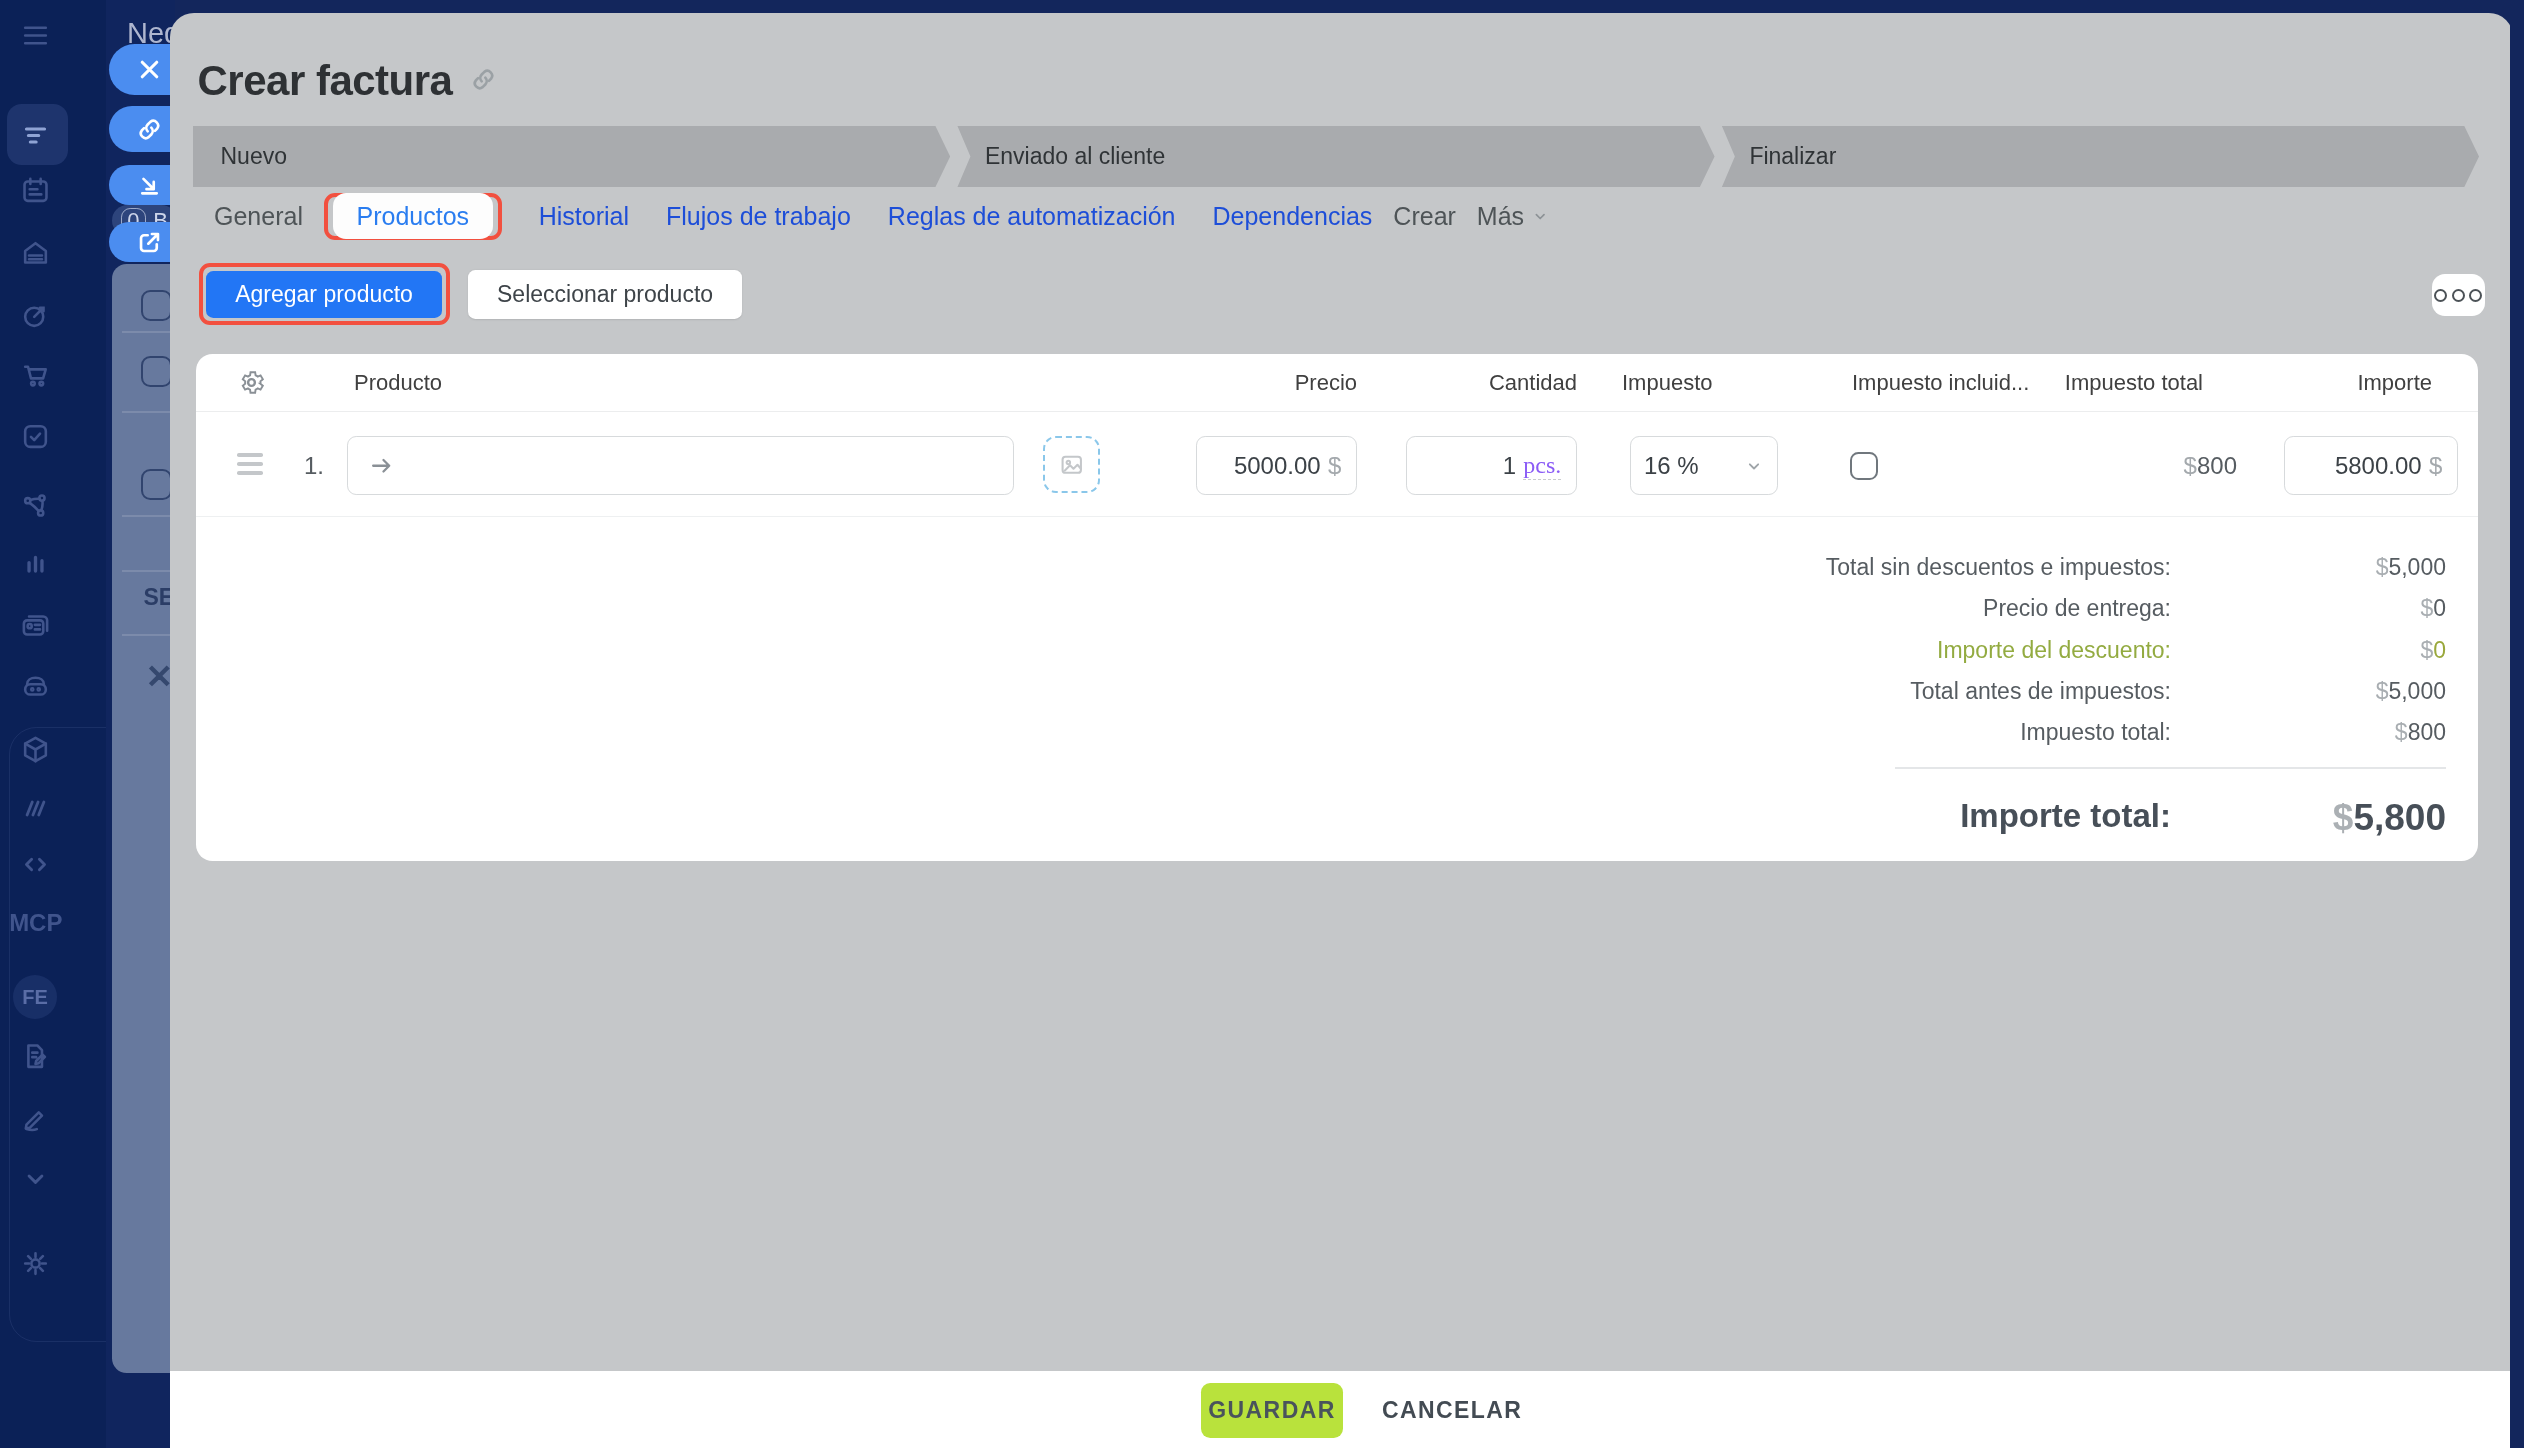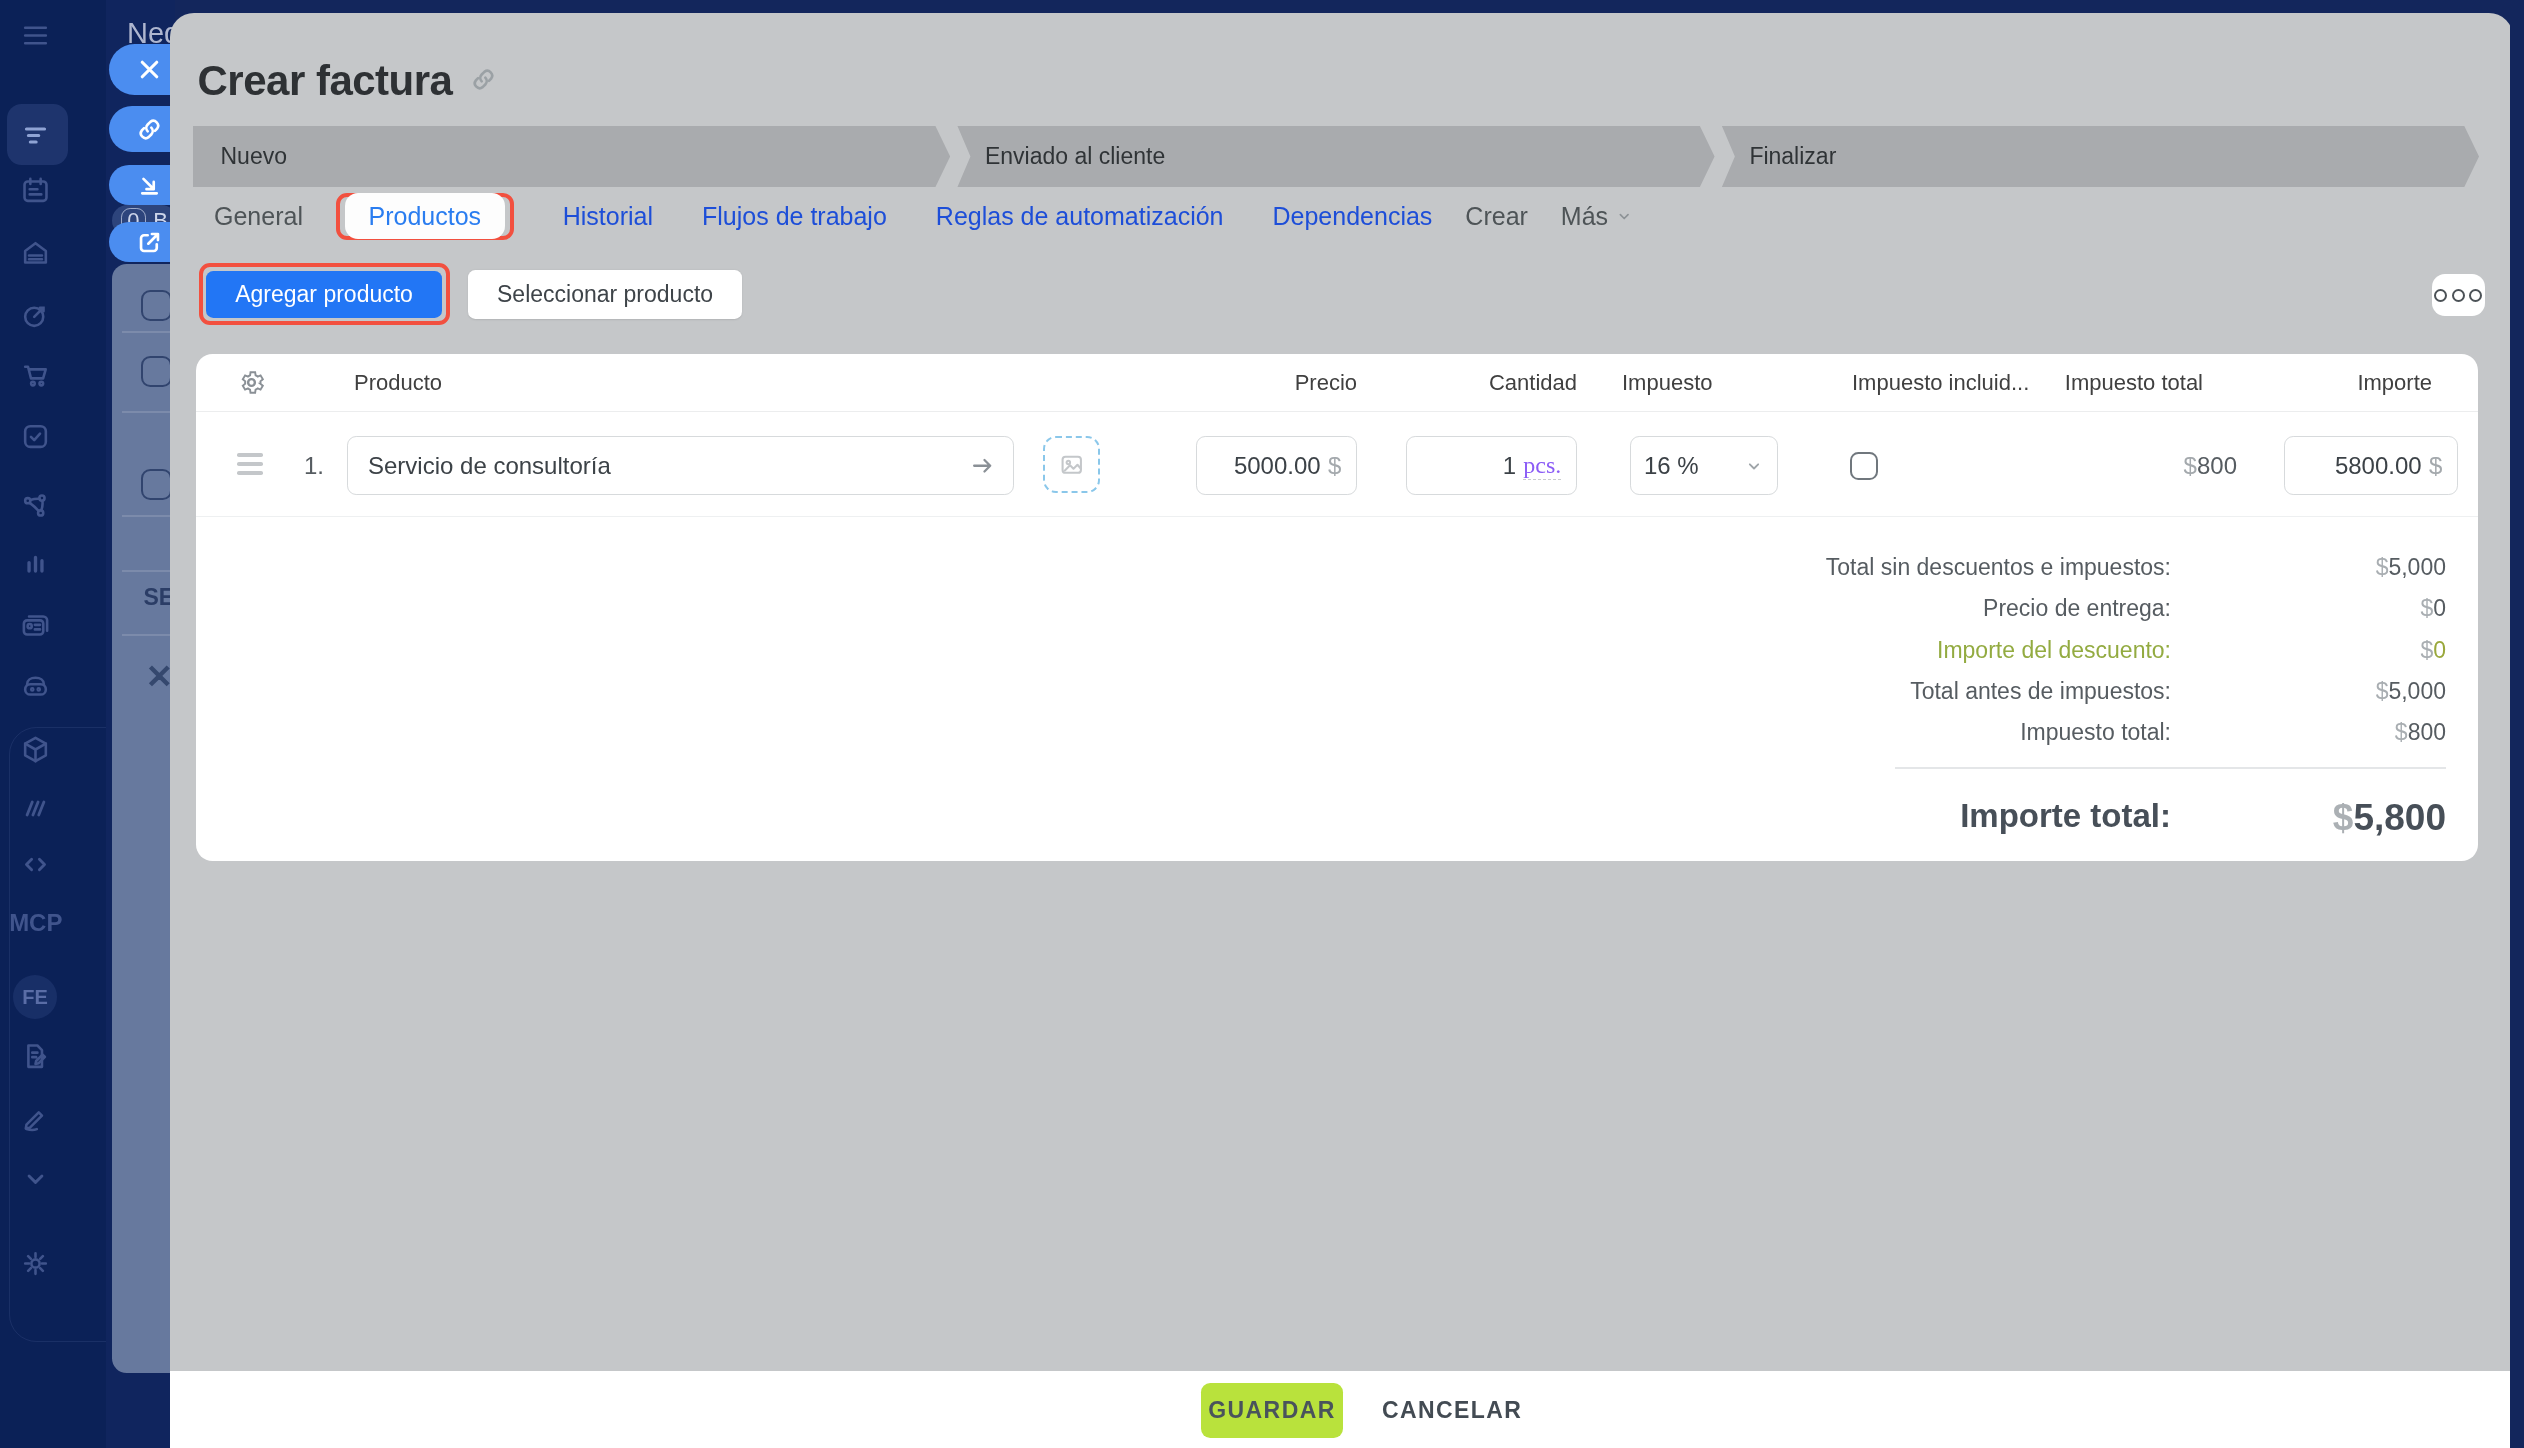--- a/index.html
+++ b/index.html
@@ -56,7 +56,7 @@
   .stage.notch{clip-path:polygon(0 0,calc(100% - 14.7px) 0,100% 50%,calc(100% - 14.7px) 100%,0 100%,13px 50%);}
 
   
-  .tabs{position:absolute;left:44px;top:173px;height:61px;display:flex;align-items:center;gap:33px;
+  .tabs{position:absolute;left:44px;top:173px;height:61px;display:flex;align-items:center;gap:21px;
         font-size:25px;}
   .tab{color:#4e5457;white-space:nowrap;}
   .tab.disabled{color:#1d4ed8;margin-left:16px;}

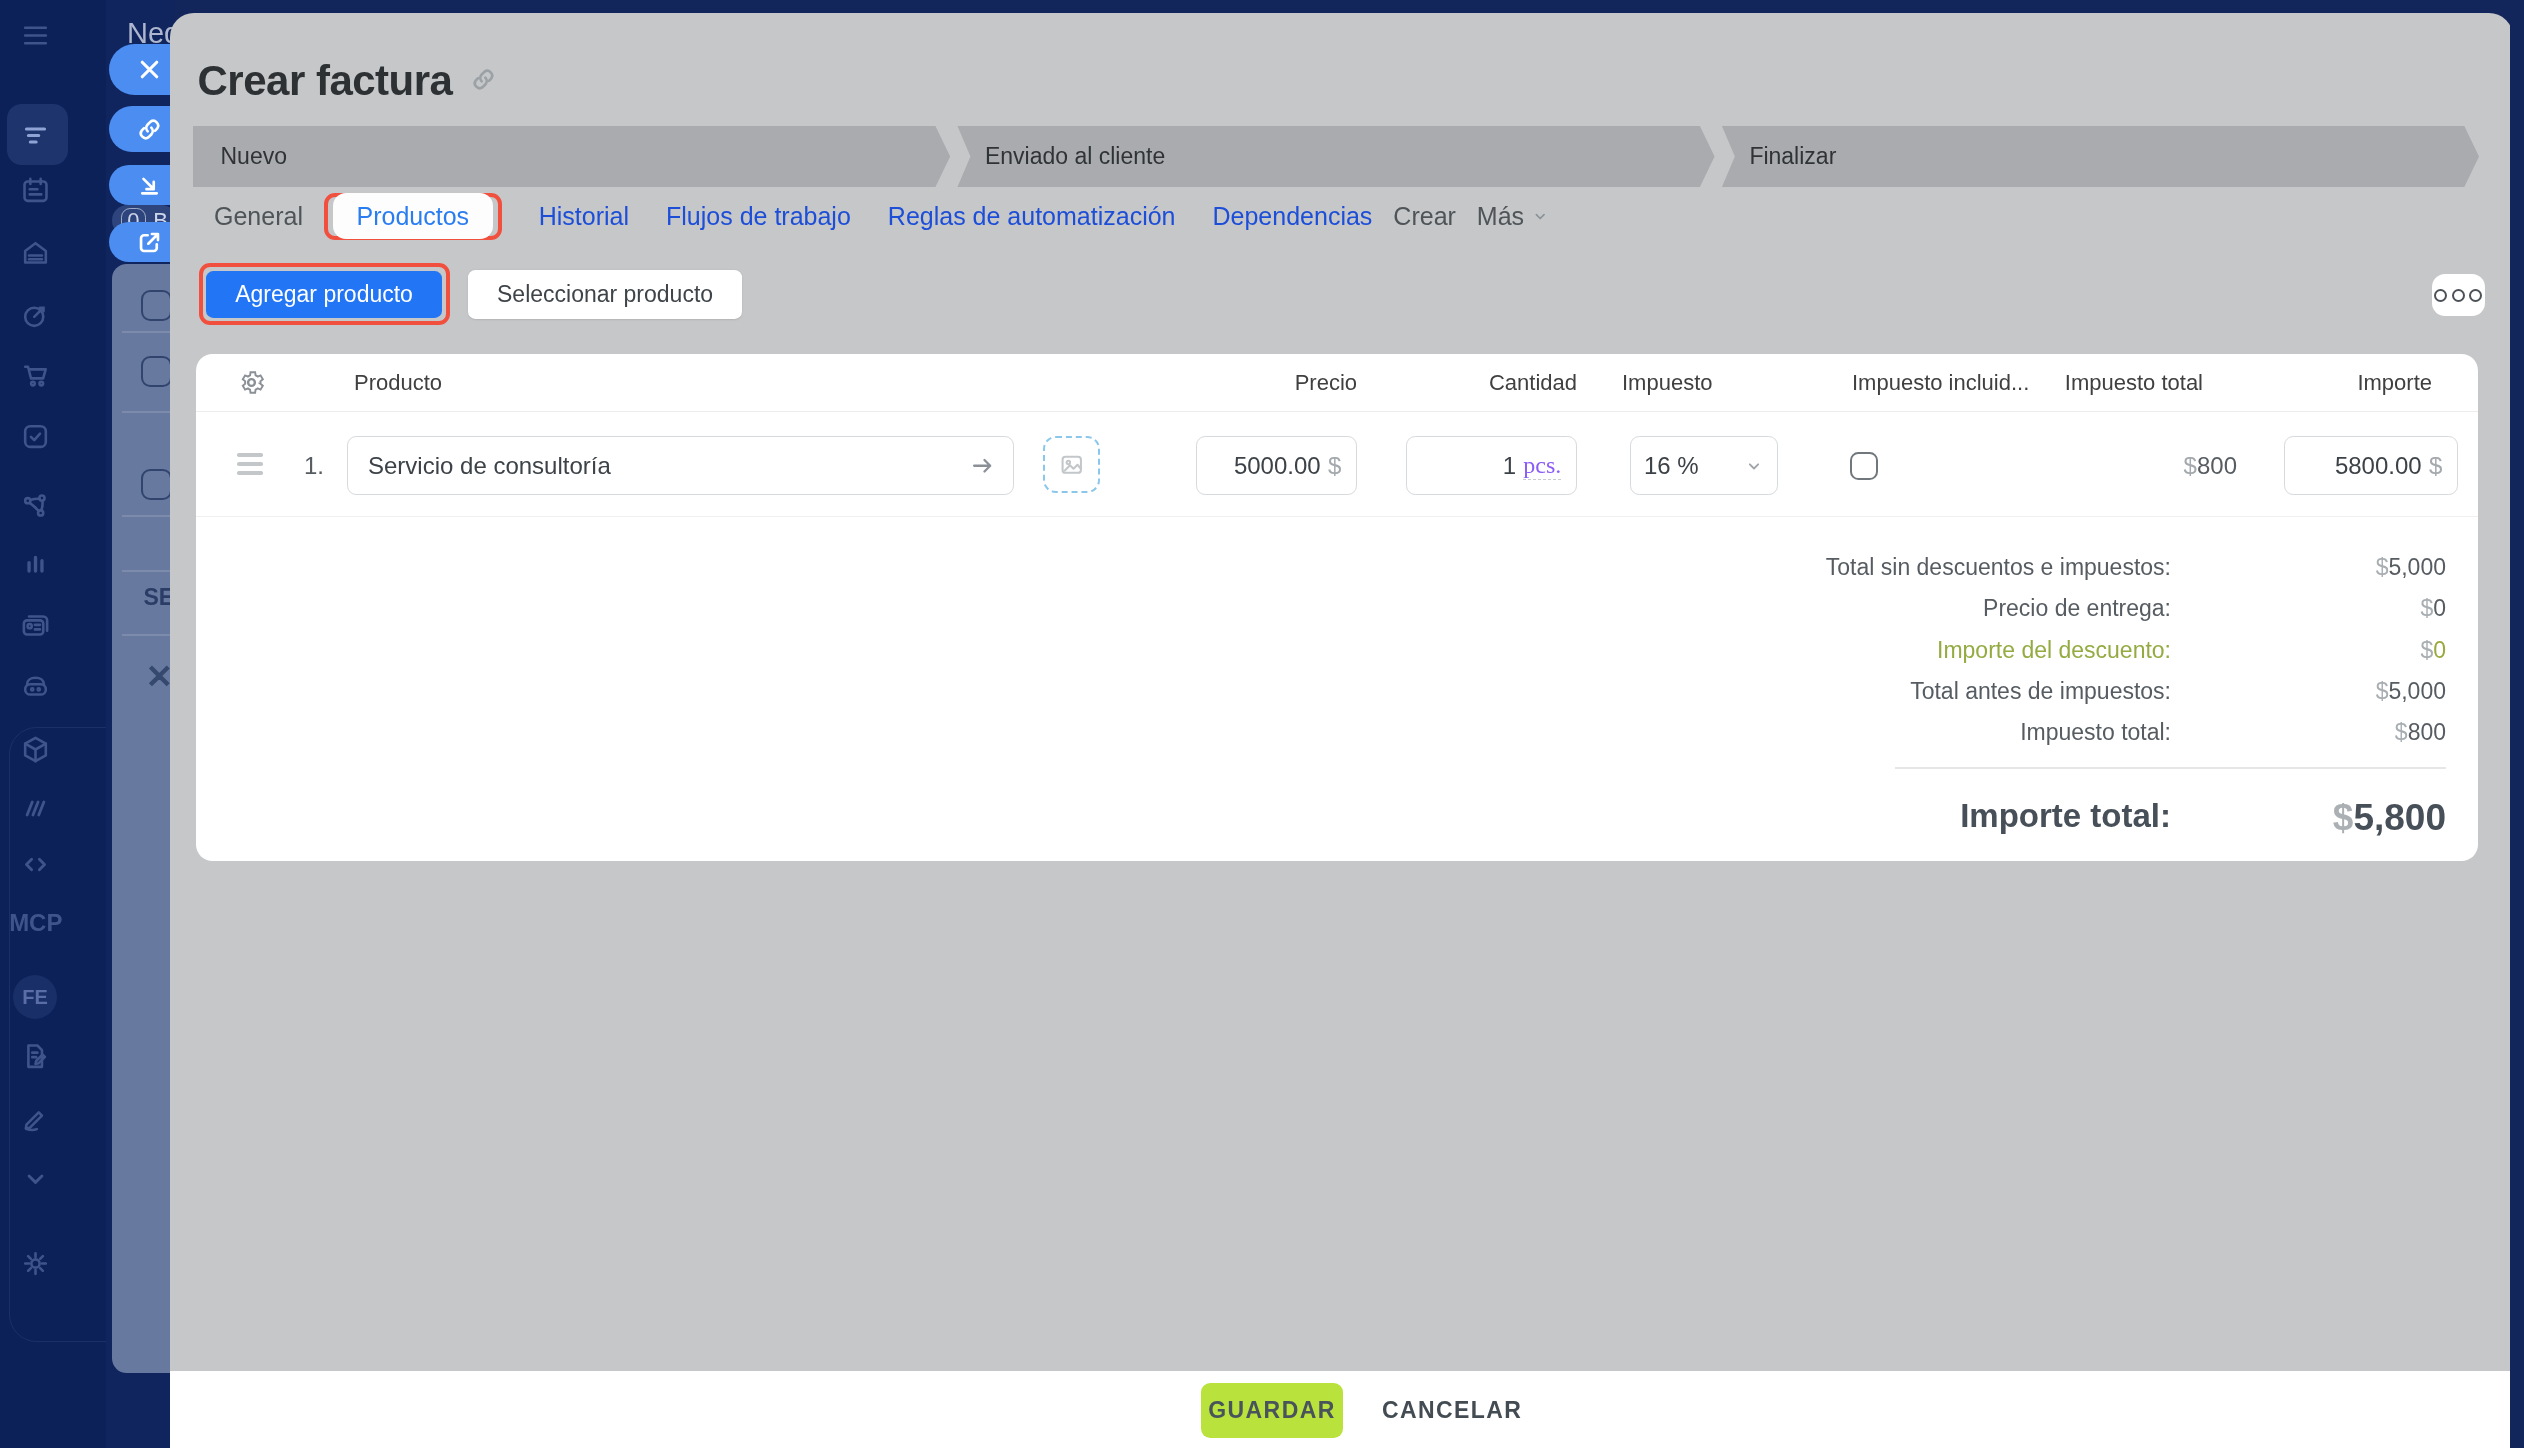--- a/index.html
+++ b/index.html
@@ -372,7 +372,6 @@
           </div>
         <span class="rownum">1.</span>
         <div class="inp inp-product">
-          <span class="flex">Servicio de consultoría</span>
           <svg viewBox="0 0 24 24" fill="none" stroke="currentColor" stroke-width="2" stroke-linecap="round" stroke-linejoin="round">
               <path d="M4.5 12h14M13.5 7l5 5-5 5"></path>
             </svg>

